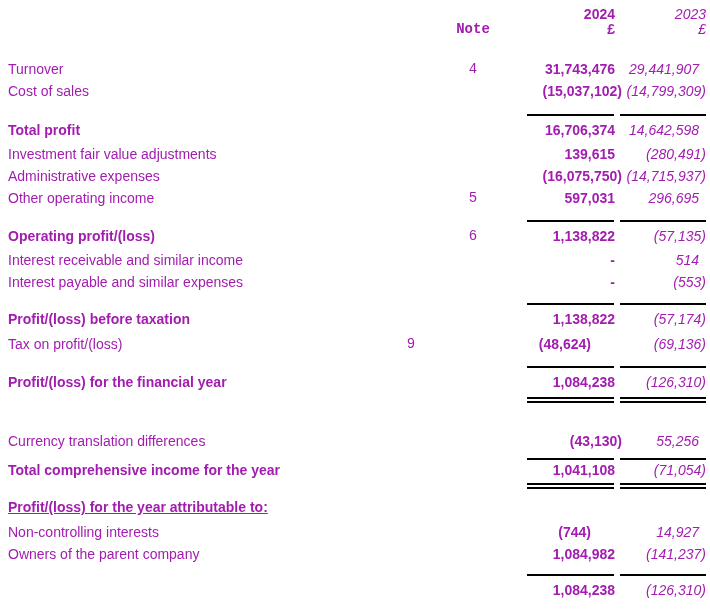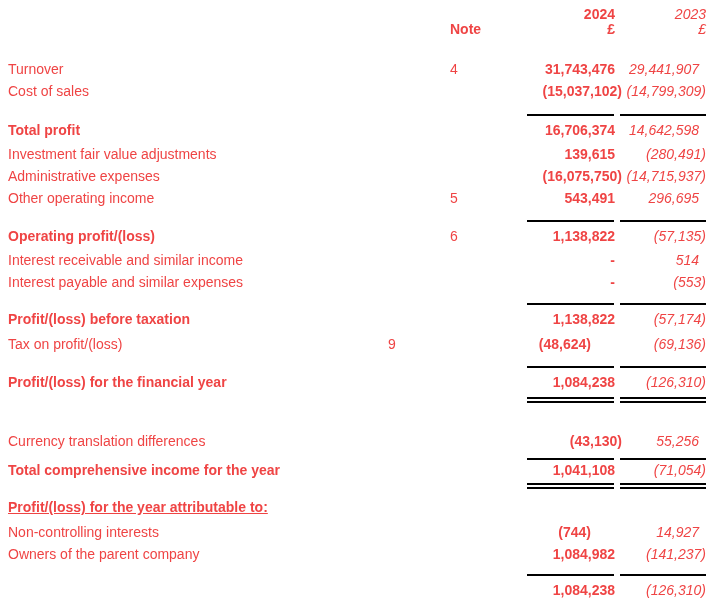--- a/index.html
+++ b/index.html
@@ -8,7 +8,7 @@
     width: 710px;
     height: 609px;
     background: #ffffff;
-    color: #ef4444;
+    color: #a21caf;
     font-family: "Liberation Sans", "DejaVu Sans", sans-serif;
     font-size: 14px;
     box-sizing: border-box;

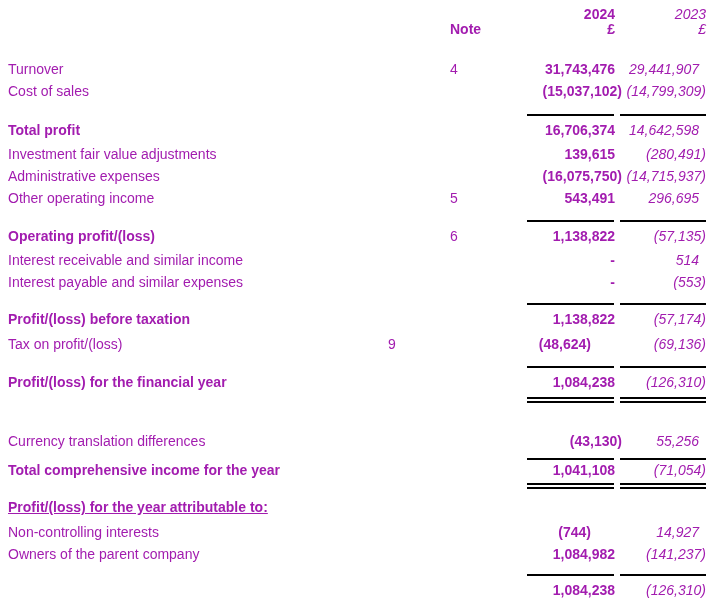--- a/index.html
+++ b/index.html
@@ -19,7 +19,7 @@
   .hdr .row { height: 15px; line-height: 15px; }
   .hdr { padding-top: 7px; }
   .c-label { flex: 1; padding-left: 8px; min-width: 0; box-sizing: border-box; }
-  .c-note  { width: 46px;  text-align: left; }
+  .c-note  { width: 46px;  text-align: center; font-family: Liberation Mono, monospace; }
   .c-24    { width: 126px; text-align: right; font-weight: bold; }
   .c-23    { width: 84px;  text-align: right; font-style: italic; }
   .bold .c-label { font-weight: bold; }

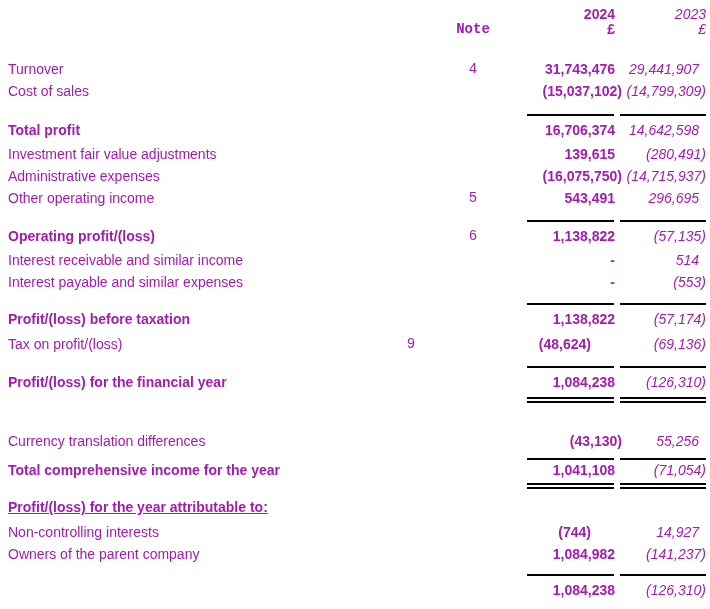--- a/index.html
+++ b/index.html
@@ -112,7 +112,7 @@
   <div class="row">
     <span class="c-label">Other operating income</span>
     <span class="c-note">5</span>
-    <span class="c-24 val ph">543,491</span>
+    <span class="c-24 val ph">597,031</span>
     <span class="c-23 val ph">296,695</span>
   </div>
 

